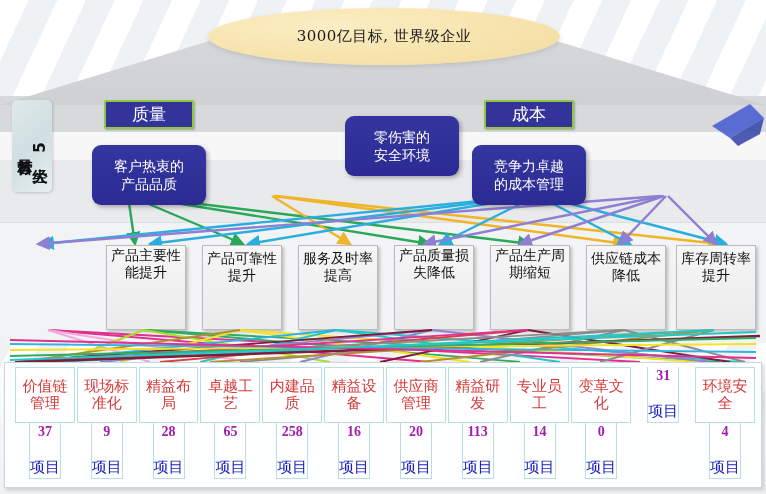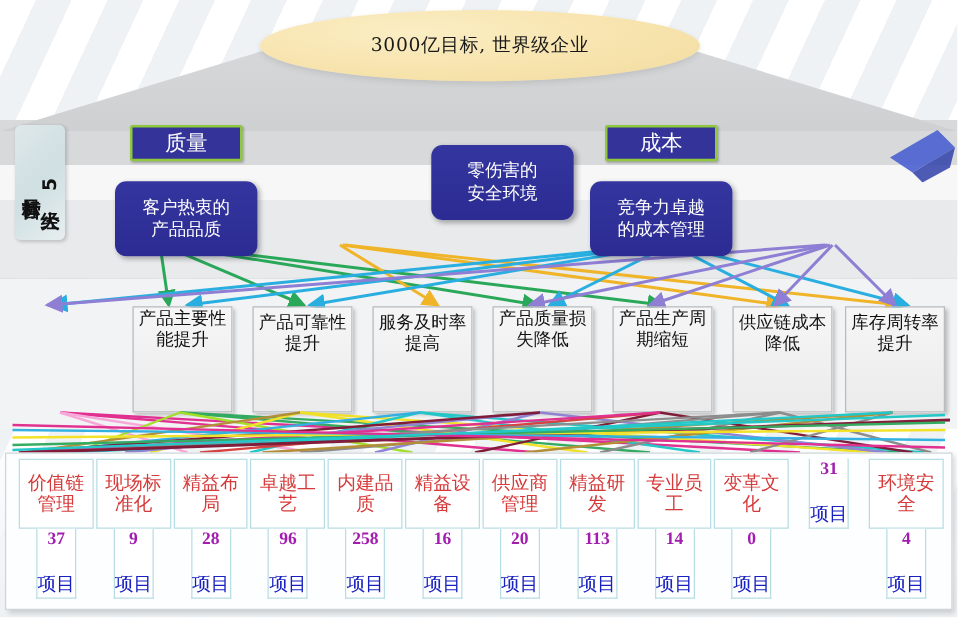--- a/index.html
+++ b/index.html
@@ -353,7 +353,7 @@
       <div class="col">
         <div class="cell-label">卓越工艺</div>
         <div class="cell-val">
-          <span class="num">96</span>
+          <span class="num">65</span>
           <span class="unit">项目</span>
         </div>
       </div>

